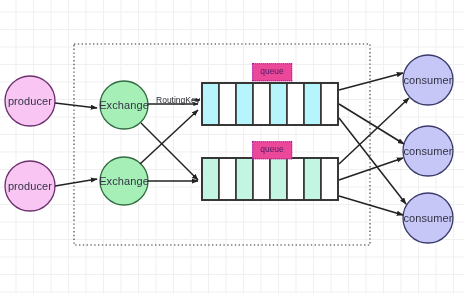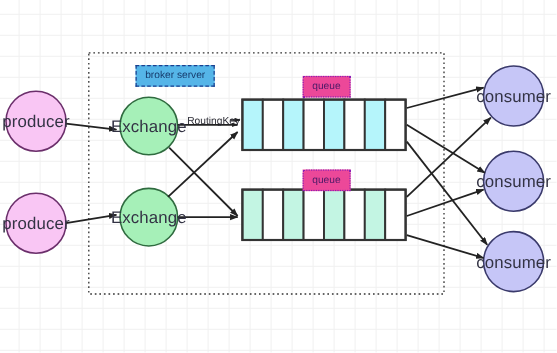--- a/index.html
+++ b/index.html
@@ -155,7 +155,6 @@
   <div class="node-label circle-label" style="left:428px; top:151px;">consumer</div>
   <div class="node-label circle-label" style="left:428px; top:218px;">consumer</div>
 
-  <div class="tag tag-broker" style="left:146px; top:63px;">broker server</div>
 
   <div class="tag tag-queue" style="left:272px; top:72px;">queue</div>
 

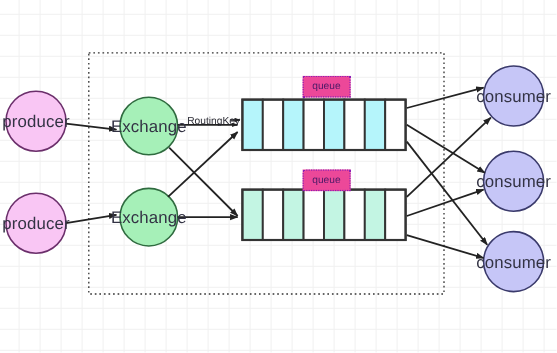--- a/index.html
+++ b/index.html
@@ -33,7 +33,7 @@
   }
   .node-label {
     position: absolute;
-    font-size: 14px;
+    font-size: 11px;
     color: #333344;
     text-align: left;
     white-space: nowrap;

